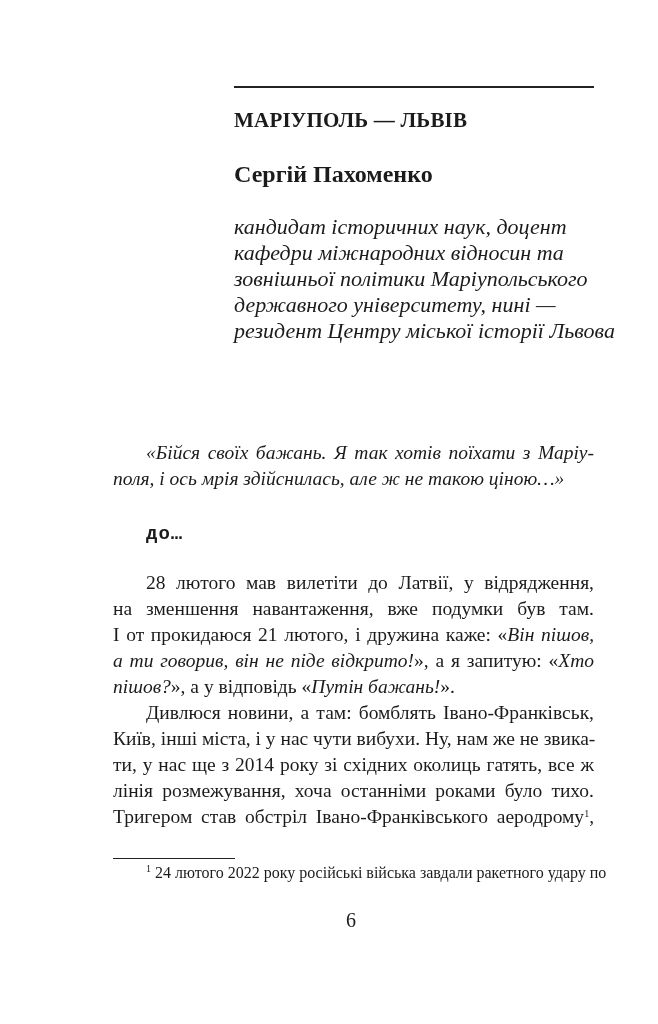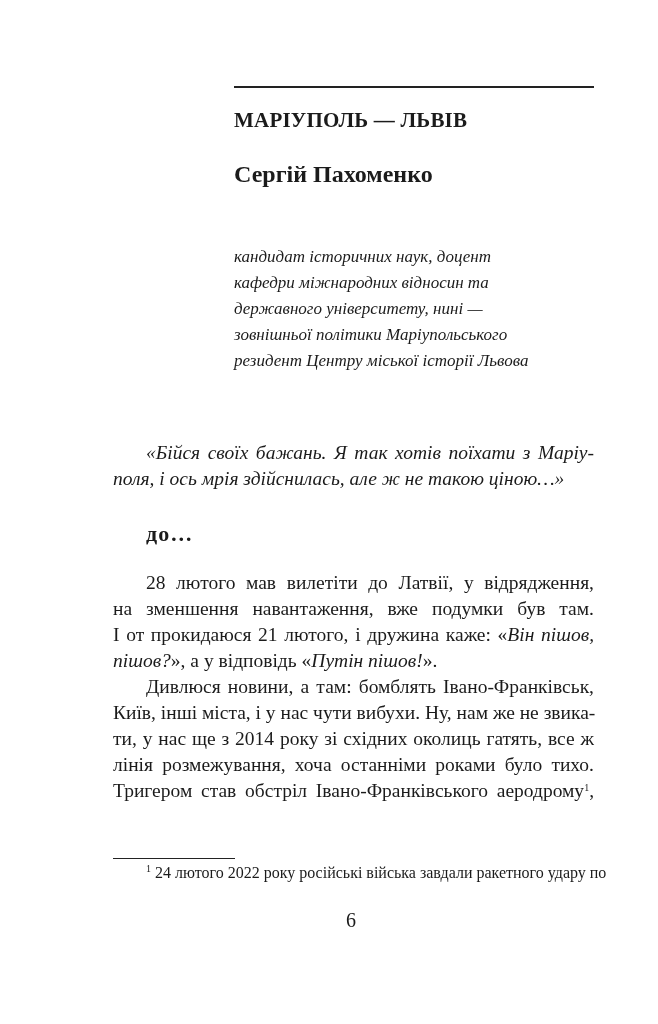--- a/index.html
+++ b/index.html
@@ -52,10 +52,9 @@
       left: 234px;
       top: 214px;
       width: 370px;
-      font-size: 17px;
+      font-size: 22px;
       font-style: italic;
       line-height: 26px;
-      margin-top: 30px;
     }
     .author-bio .bio-line {
       display: block;

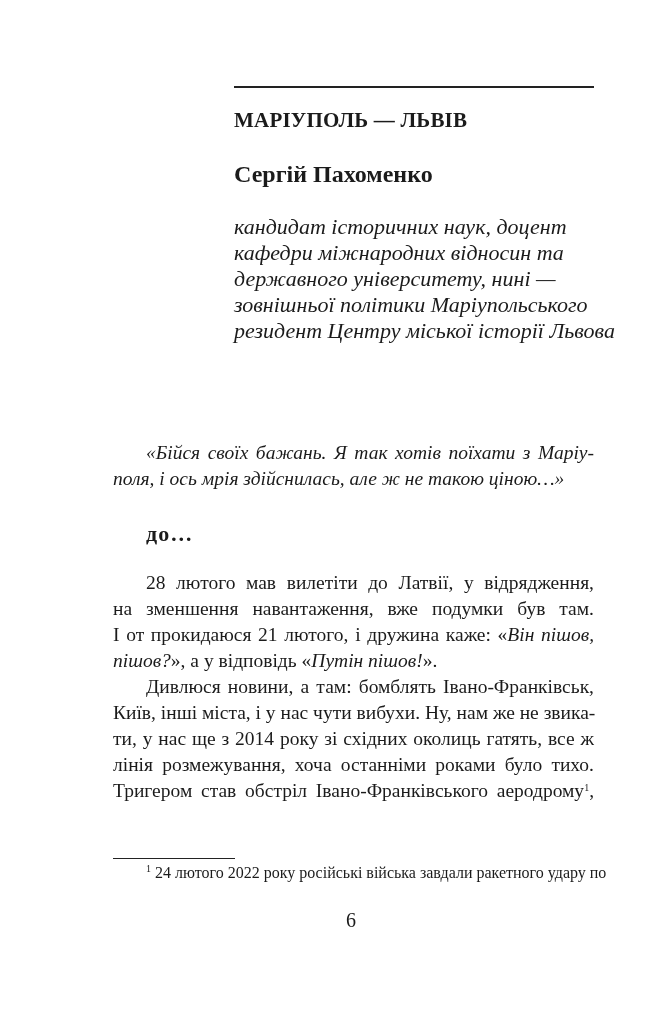--- a/index.html
+++ b/index.html
@@ -148,8 +148,8 @@
   <div class="author-bio">
     <span class="bio-line">кандидат історичних наук, доцент</span>
     <span class="bio-line">кафедри міжнародних відносин та</span>
+    <span class="bio-line">зовнішньої політики Маріупольського</span>
     <span class="bio-line">державного університету, нині —</span>
-    <span class="bio-line">зовнішньої політики Маріупольського</span>
     <span class="bio-line">резидент Центру міської історії Львова</span>
   </div>
 

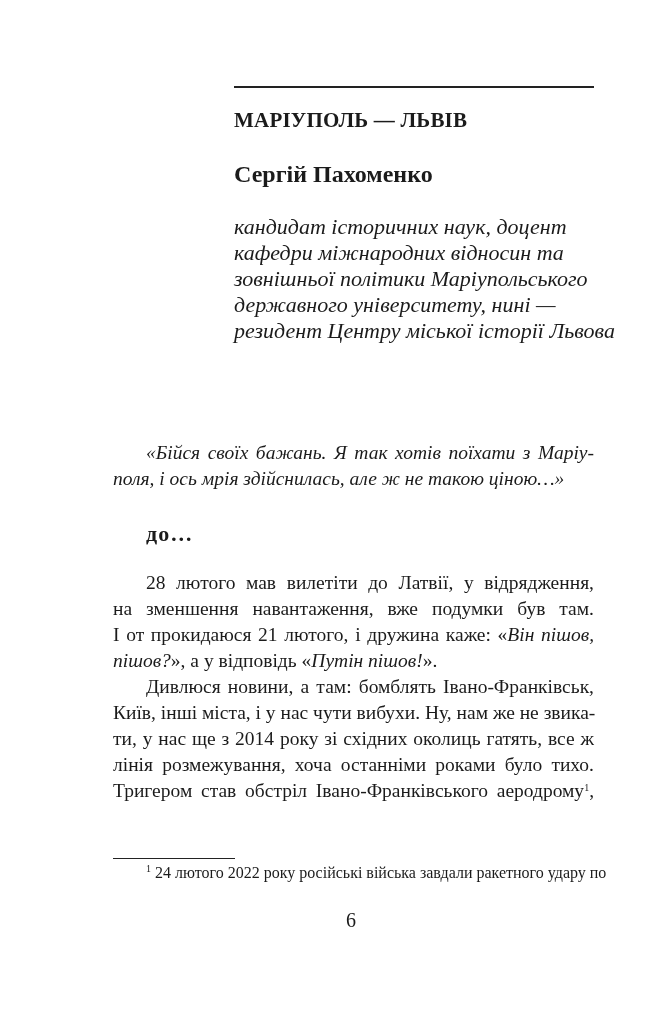--- a/index.html
+++ b/index.html
@@ -85,10 +85,11 @@
       position: absolute;
       left: 146px;
       top: 521px;
-      font-size: 22px;
+      font-size: 19px;
       font-weight: bold;
       letter-spacing: 1px;
       line-height: 26px;
+      font-family: Liberation Mono, monospace;
     }
     .body-text {
       position: absolute;

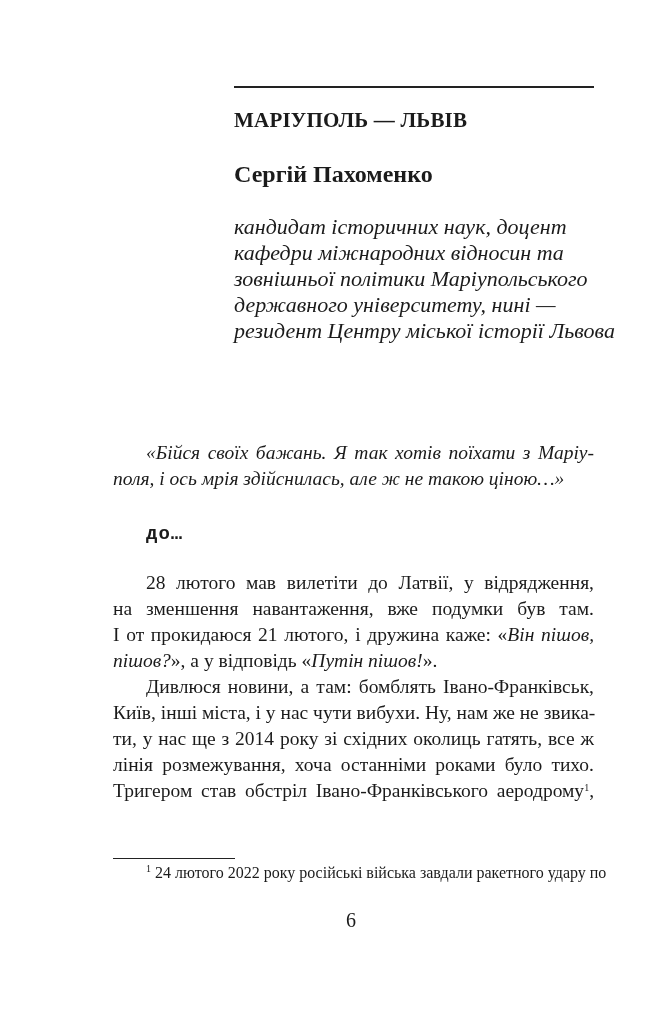--- a/index.html
+++ b/index.html
@@ -166,6 +166,7 @@
     <span class="line indent">28 лютого мав вилетіти до Латвії, у відрядження,</span>
     <span class="line">на зменшення навантаження, вже подумки був там.</span>
     <span class="line"><span>І от прокидаюся 21 лютого, і дружина каже: «</span><em>Він пішов,</em></span>
+    <span class="line"><em>а ти говорив, він не піде відкрито!</em><span>», а я запитую: «</span><em>Хто</em></span>
     <span class="line last"><em>пішов?</em><span>», а у відповідь «</span><em>Путін пішов!</em><span>».</span></span>
 
     <span class="line indent">Дивлюся новини, а там: бомблять Івано-Франківськ,</span>

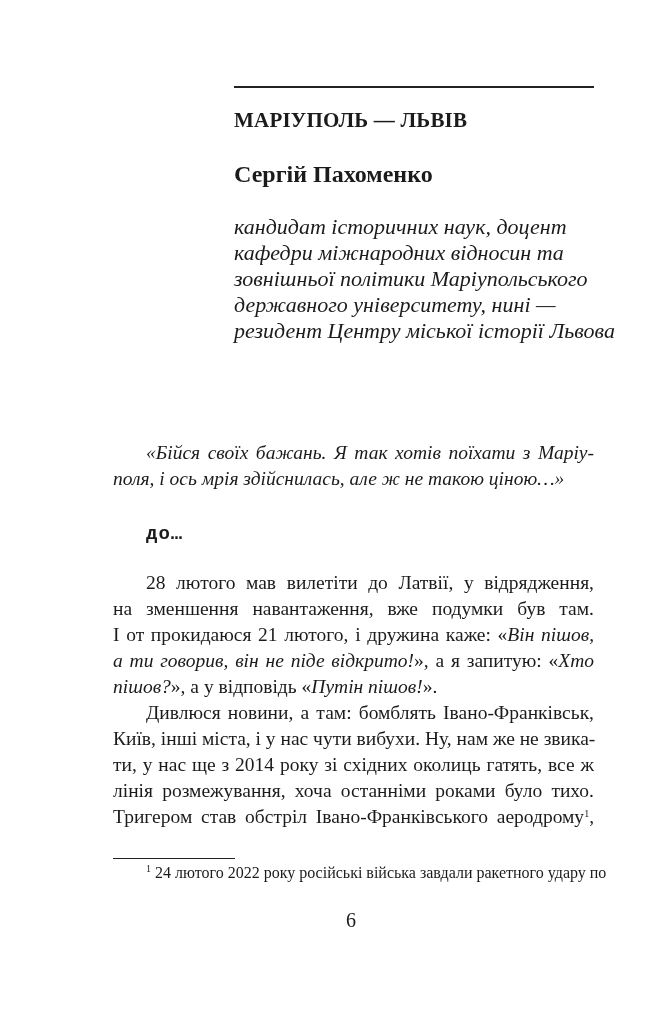--- a/index.html
+++ b/index.html
@@ -167,7 +167,7 @@
     <span class="line">на зменшення навантаження, вже подумки був там.</span>
     <span class="line"><span>І от прокидаюся 21 лютого, і дружина каже: «</span><em>Він пішов,</em></span>
     <span class="line"><em>а ти говорив, він не піде відкрито!</em><span>», а я запитую: «</span><em>Хто</em></span>
-    <span class="line last"><em>пішов?</em><span>», а у відповідь «</span><em>Путін пішов!</em><span>».</span></span>
+    <span class="line last"><em>пішов?</em><span>», а у відповідь «</span><em>Путін бажань!</em><span>».</span></span>
 
     <span class="line indent">Дивлюся новини, а там: бомблять Івано-Франківськ,</span>
     <span class="line">Київ, інші міста, і у нас чути вибухи. Ну, нам же не звика-</span>

